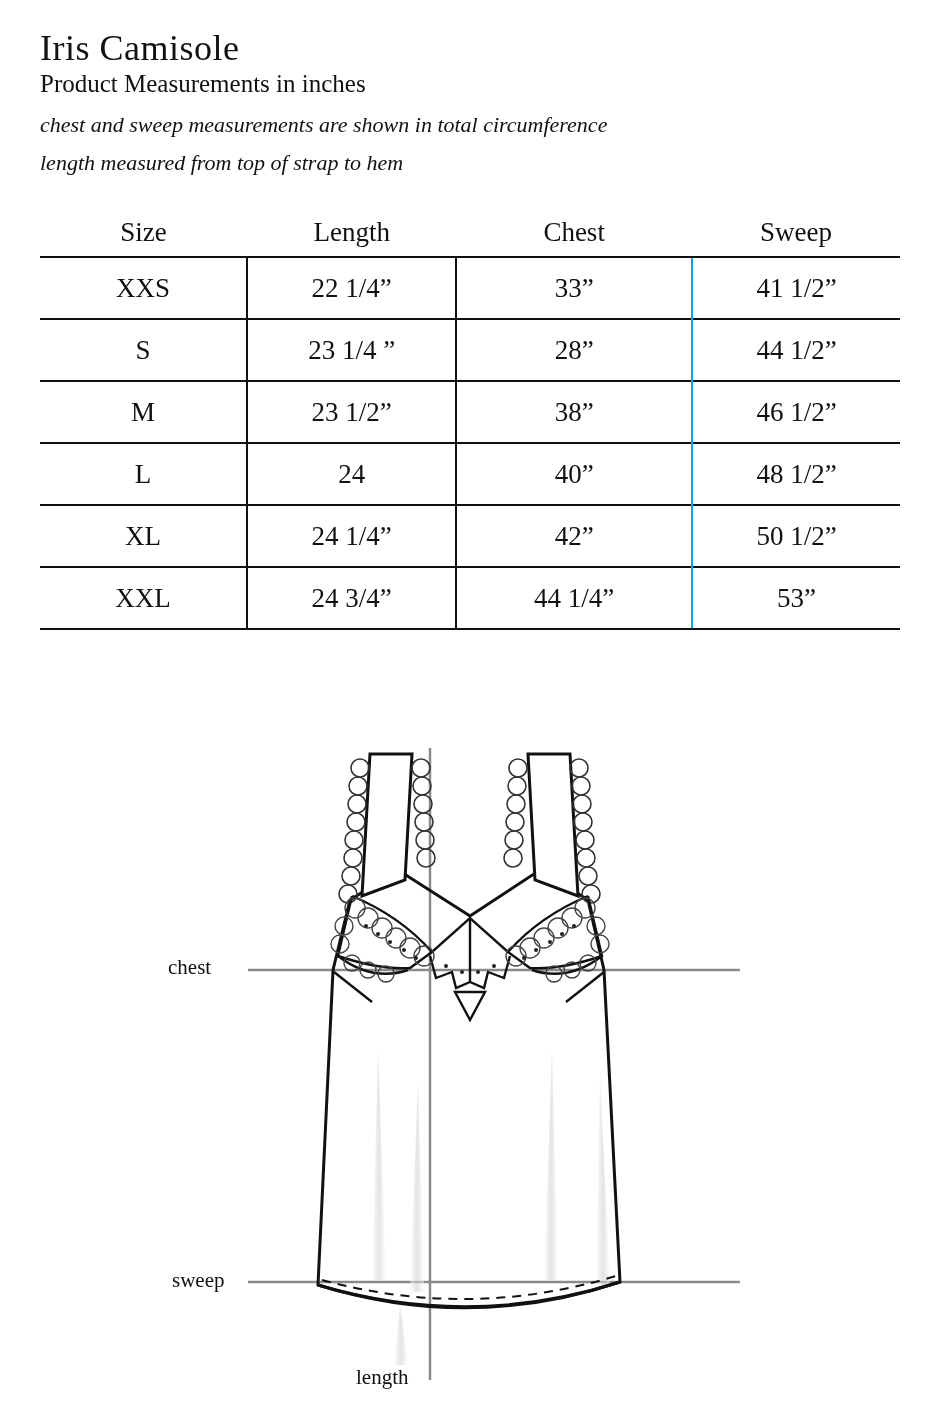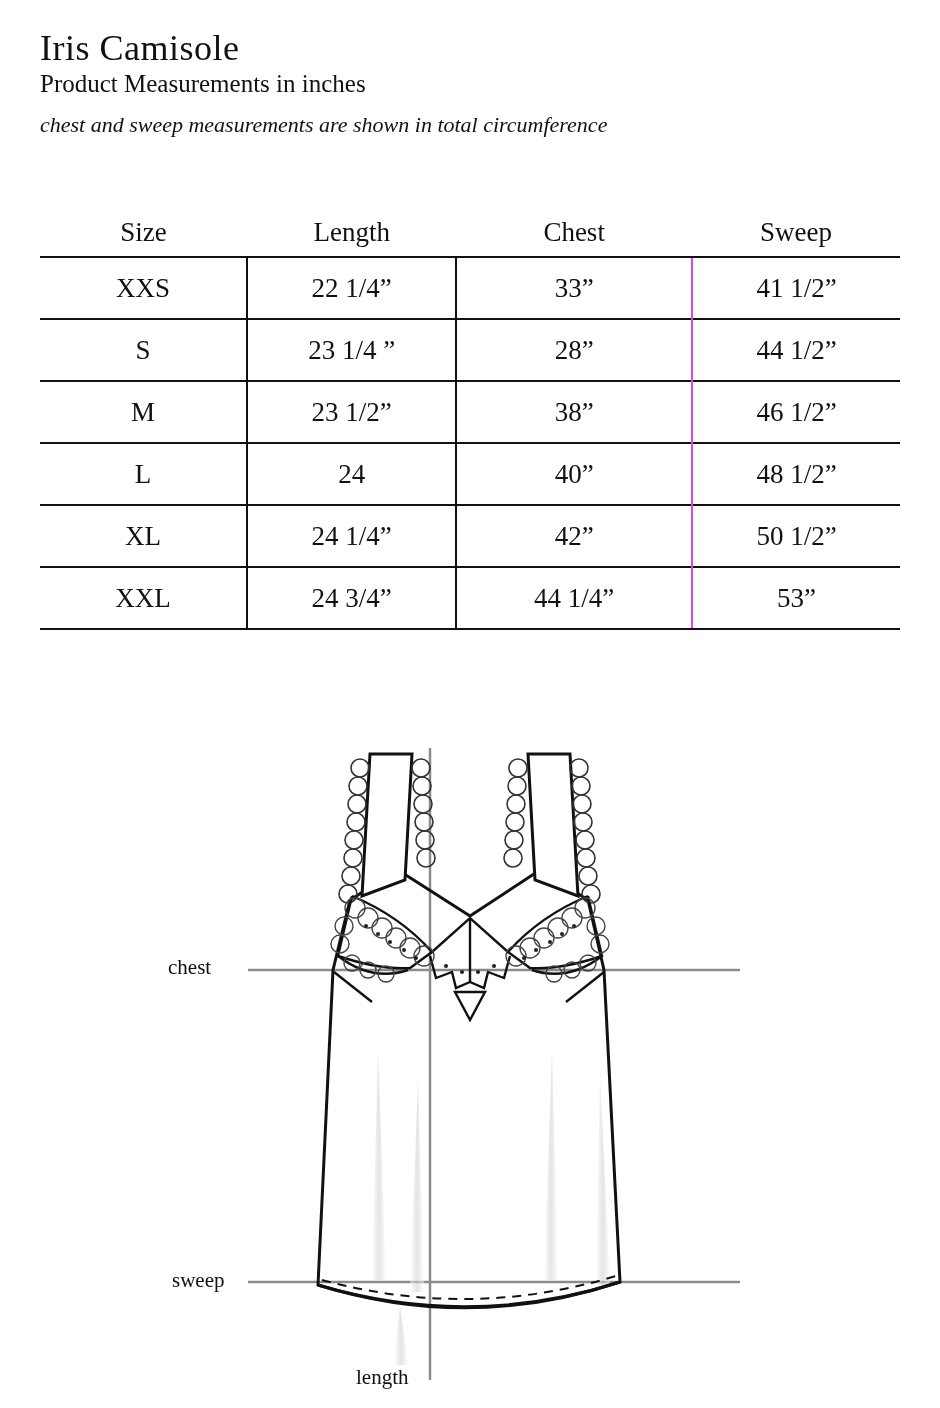--- a/index.html
+++ b/index.html
@@ -123,6 +123,7 @@
   <div class="title">Iris Camisole</div>
   <div class="subtitle">Product Measurements in inches</div>
   <div class="note1">chest and sweep measurements are shown in total circumference</div>
+  <div class="note2">length measured from top of strap to hem</div>
 
   <table class="size-table">
     <thead>

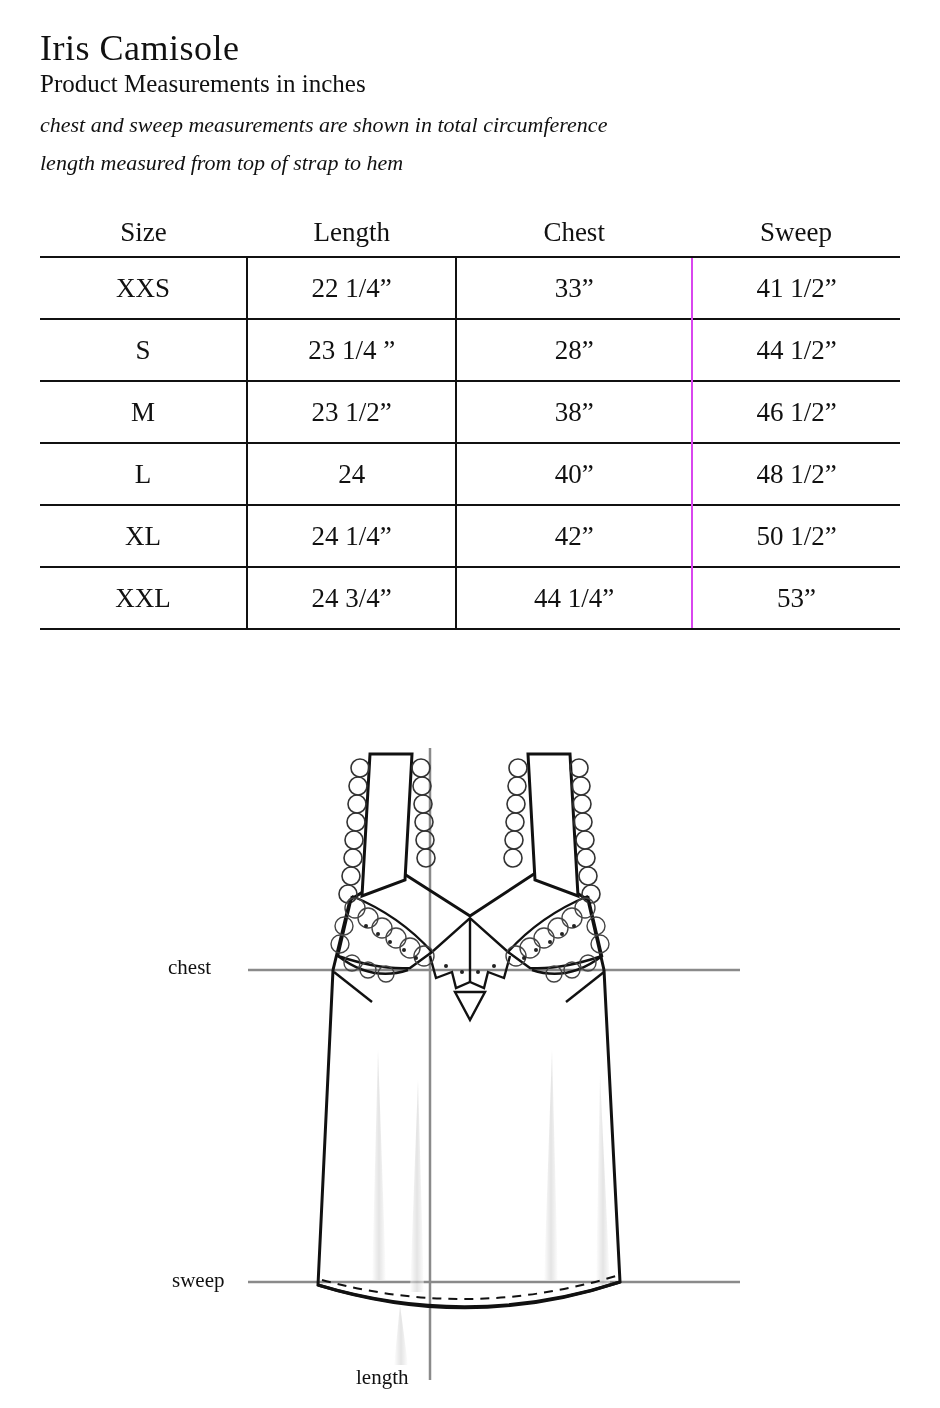--- a/index.html
+++ b/index.html
@@ -85,7 +85,7 @@
   table.size-table tbody td.c-size { width: 215px; }
   table.size-table tbody td.c-len  { width: 215px; border-left: 2px solid #111; }
   table.size-table tbody td.c-chest{ width: 244px; border-left: 2px solid #111; }
-  table.size-table tbody td.c-sweep{ width: 215px; border-left: 2px solid #d946ef; }
+  table.size-table tbody td.c-sweep{ width: 215px; border-left: 2px solid #0ea5e9; }
 
   
   .illo {

